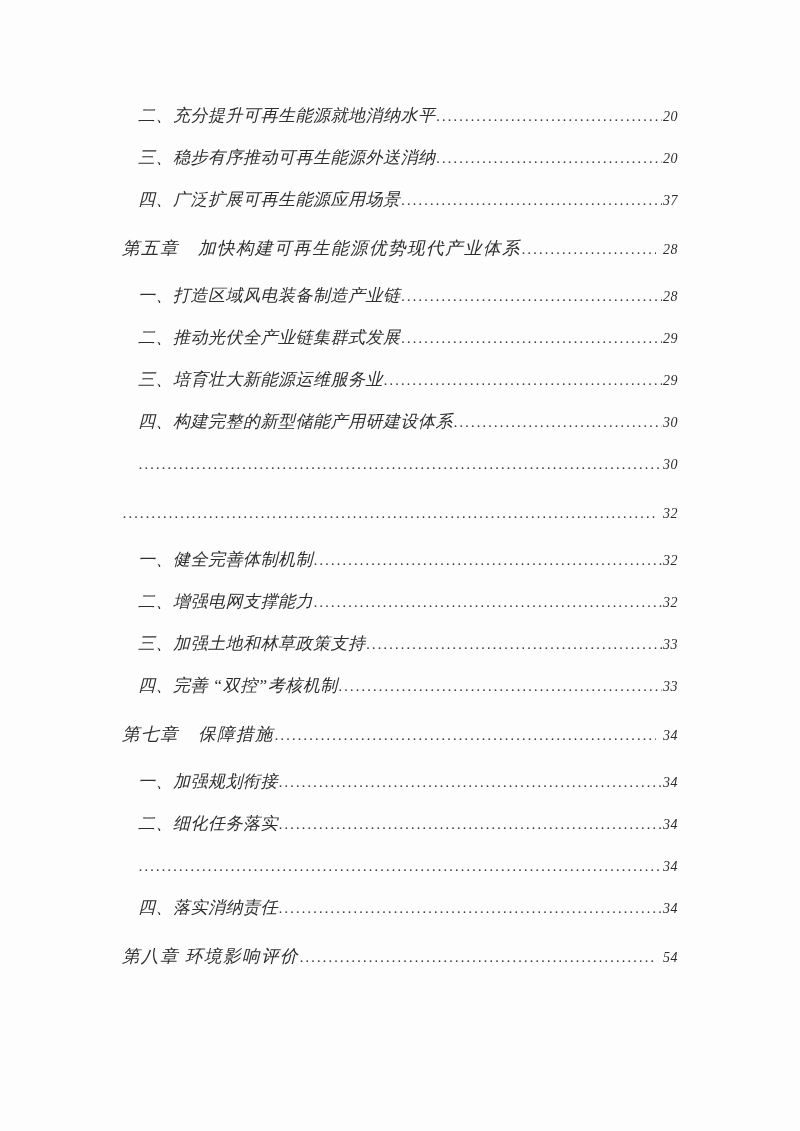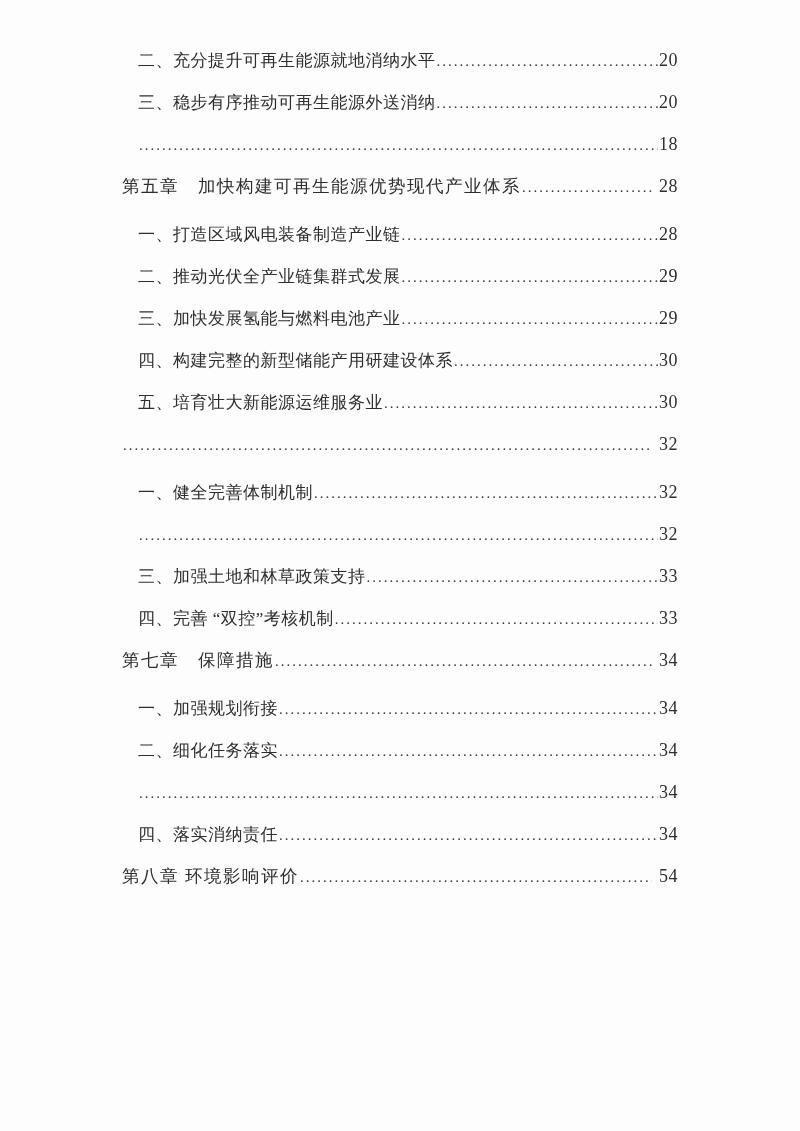--- a/index.html
+++ b/index.html
@@ -19,7 +19,8 @@
     width: 800px;
     height: 1131px;
     background: #fdfdfd;
-    padding: 47px 122px 0 122px;
+    padding: 103px 122px 0 122px;
+    font-style: italic;
   }
   .toc-list {
     display: flex;

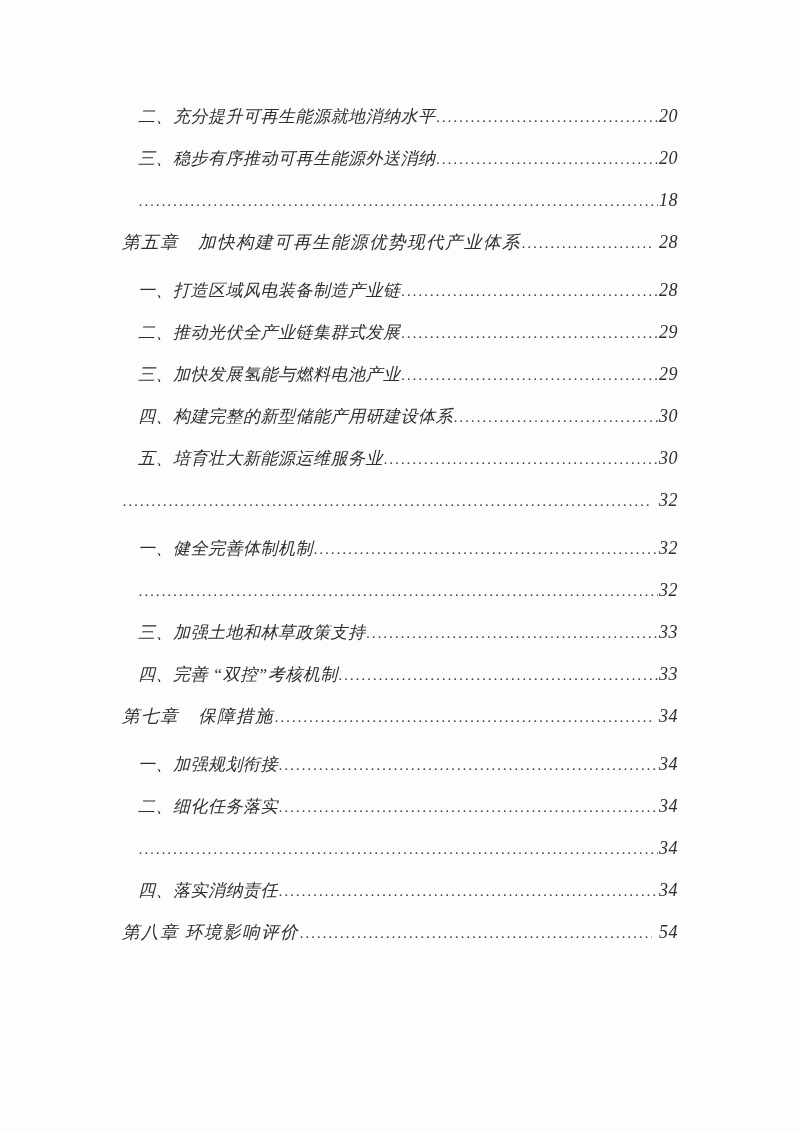--- a/index.html
+++ b/index.html
@@ -62,7 +62,7 @@
   }
   .page-num {
     flex: 0 0 auto;
-    font-size: 18px;
+    font-size: 14px;
     letter-spacing: 0.5px;
   }
   .toc-row.chapter .page-num {

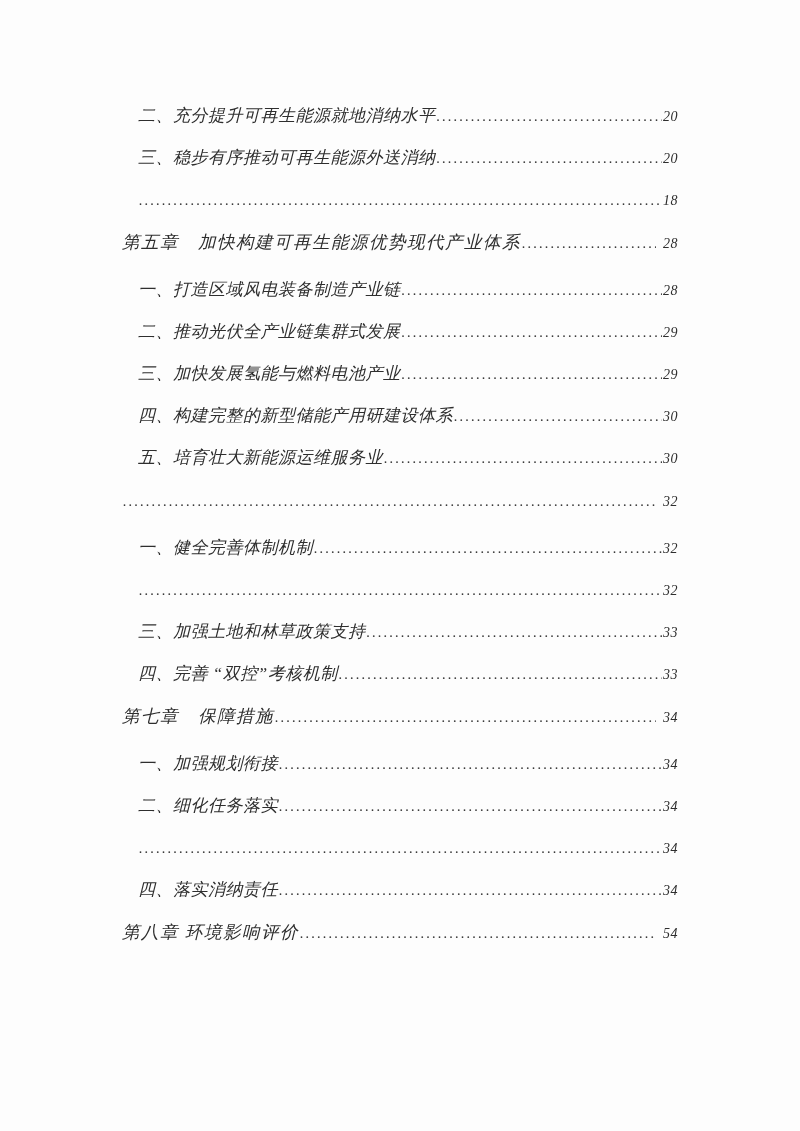--- a/index.html
+++ b/index.html
@@ -85,6 +85,7 @@
     <span class="page-num">20</span>
   </div>
       <div class="toc-row item">
+    <span class="toc-label">四、广泛扩展可再生能源应用场景</span>
     <span class="dot-leader"></span>
     <span class="page-num">18</span>
   </div>

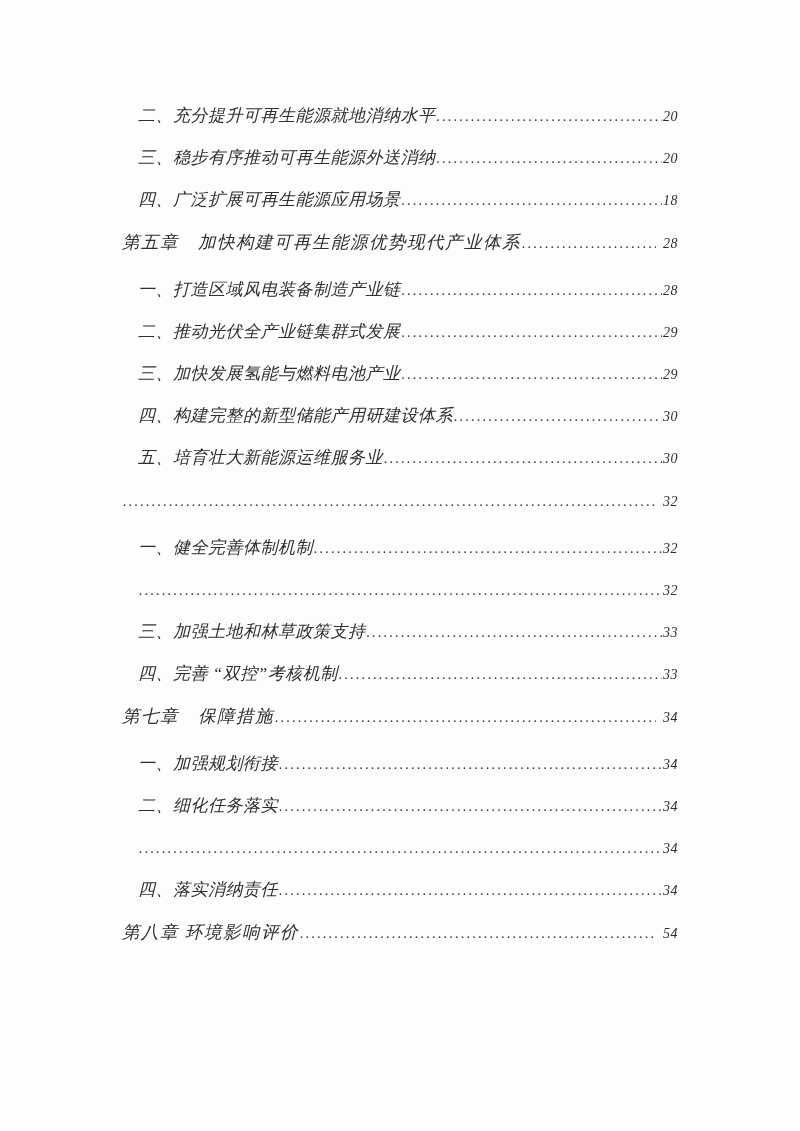--- a/index.html
+++ b/index.html
@@ -87,7 +87,7 @@
       <div class="toc-row item">
     <span class="toc-label">四、广泛扩展可再生能源应用场景</span>
     <span class="dot-leader"></span>
-    <span class="page-num">18</span>
+    <span class="page-num">37</span>
   </div>
       <div class="toc-row chapter">
     <span class="toc-label">第五章　加快构建可再生能源优势现代产业体系</span>

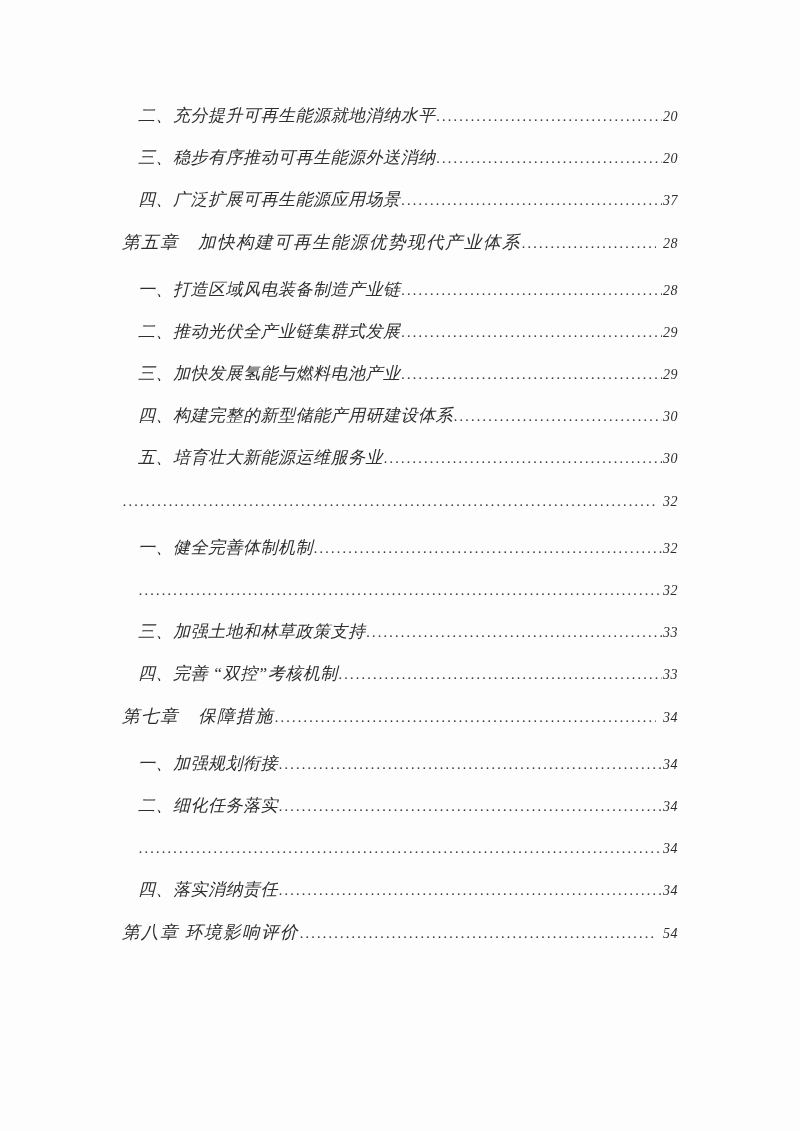--- a/index.html
+++ b/index.html
@@ -40,6 +40,7 @@
     letter-spacing: 0.5px;
   }
   .toc-row.chapter {
+    margin-top: 6px;
     margin-bottom: 22px;
     font-size: 17.5px;
     letter-spacing: 1.5px;

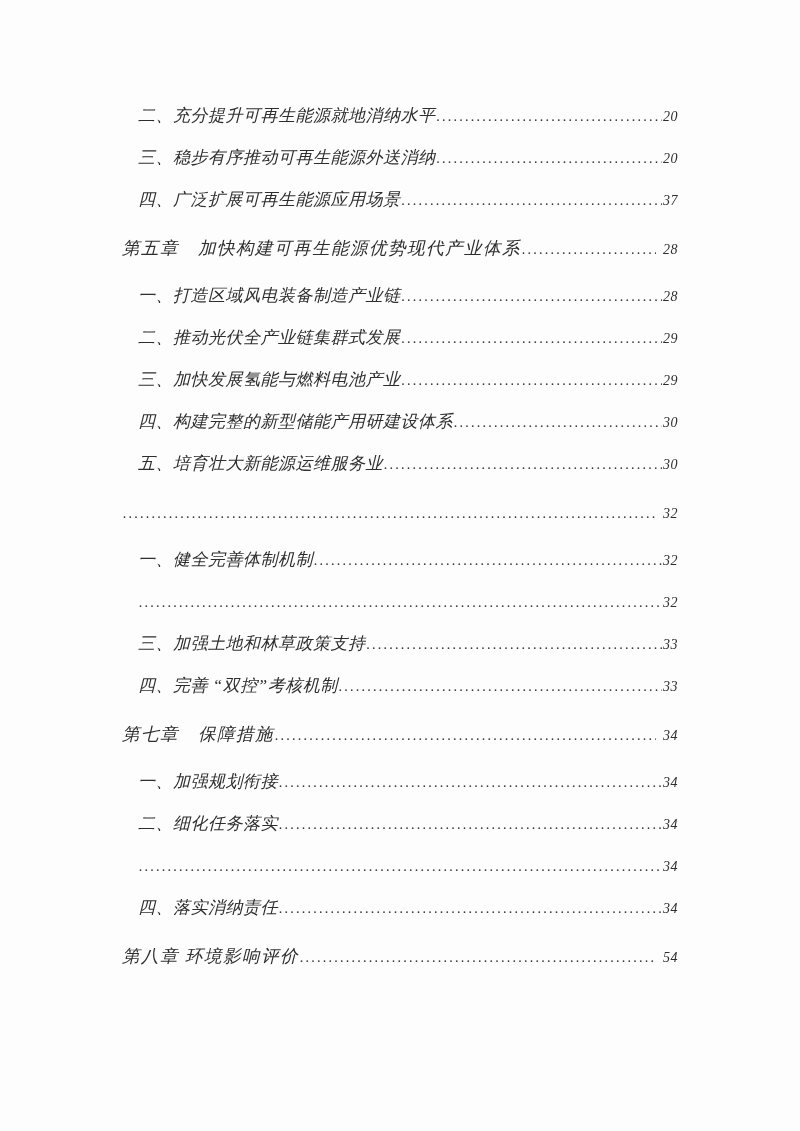--- a/index.html
+++ b/index.html
@@ -106,7 +106,7 @@
     <span class="page-num">29</span>
   </div>
       <div class="toc-row item">
-    <span class="toc-label">三、加快发展氢能与燃料电池产业</span>
+    <span class="toc-label">三、培育壮大新能源运维服务业</span>
     <span class="dot-leader"></span>
     <span class="page-num">29</span>
   </div>

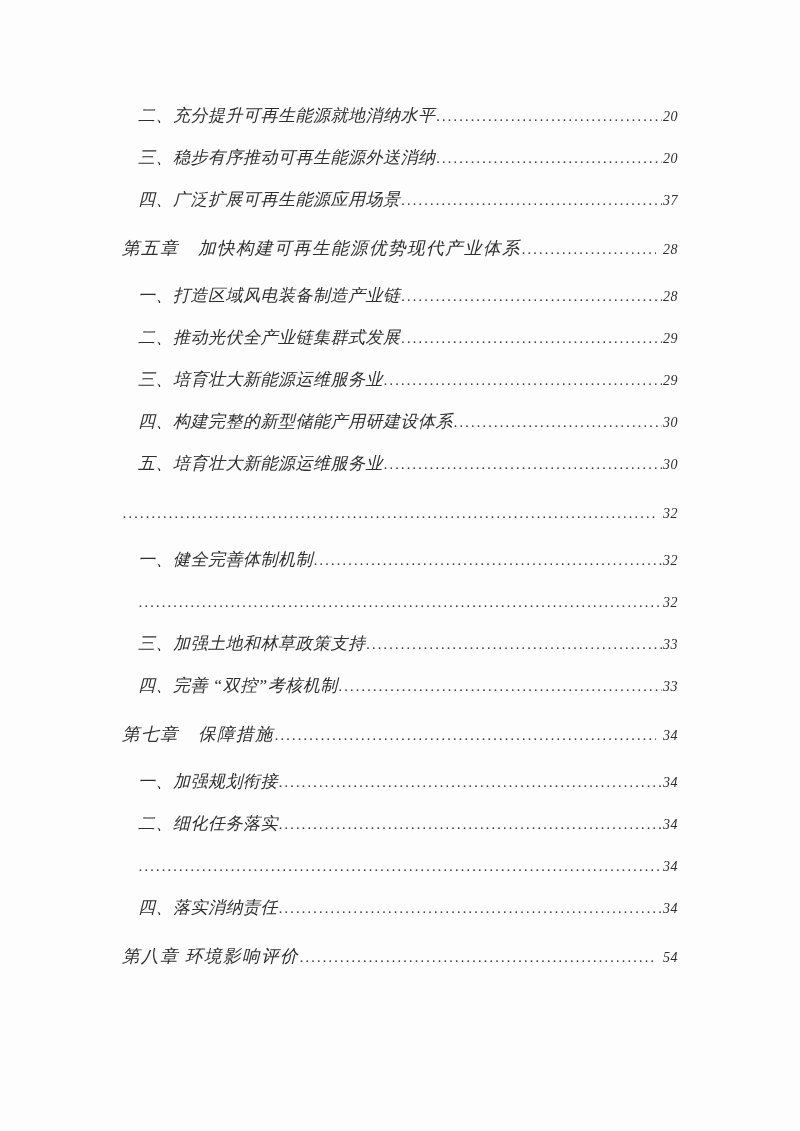--- a/index.html
+++ b/index.html
@@ -116,7 +116,6 @@
     <span class="page-num">30</span>
   </div>
       <div class="toc-row item">
-    <span class="toc-label">五、培育壮大新能源运维服务业</span>
     <span class="dot-leader"></span>
     <span class="page-num">30</span>
   </div>

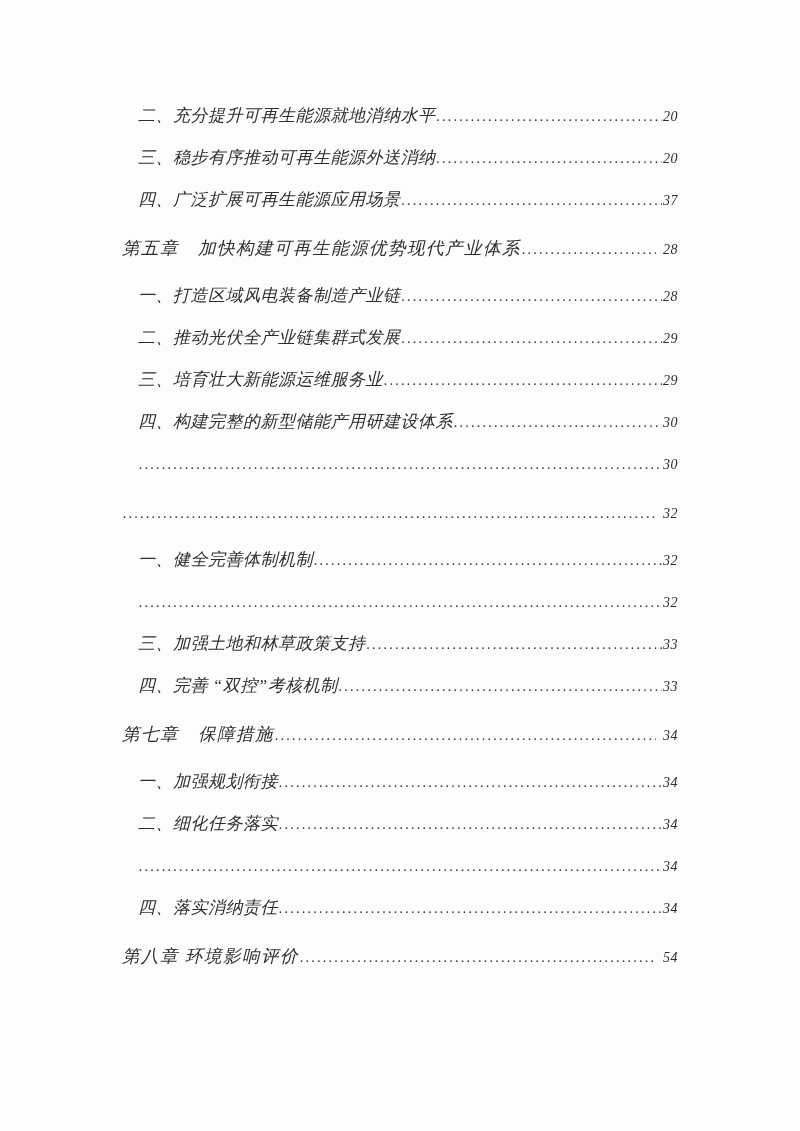--- a/index.html
+++ b/index.html
@@ -129,6 +129,7 @@
     <span class="page-num">32</span>
   </div>
       <div class="toc-row item">
+    <span class="toc-label">二、增强电网支撑能力</span>
     <span class="dot-leader"></span>
     <span class="page-num">32</span>
   </div>

